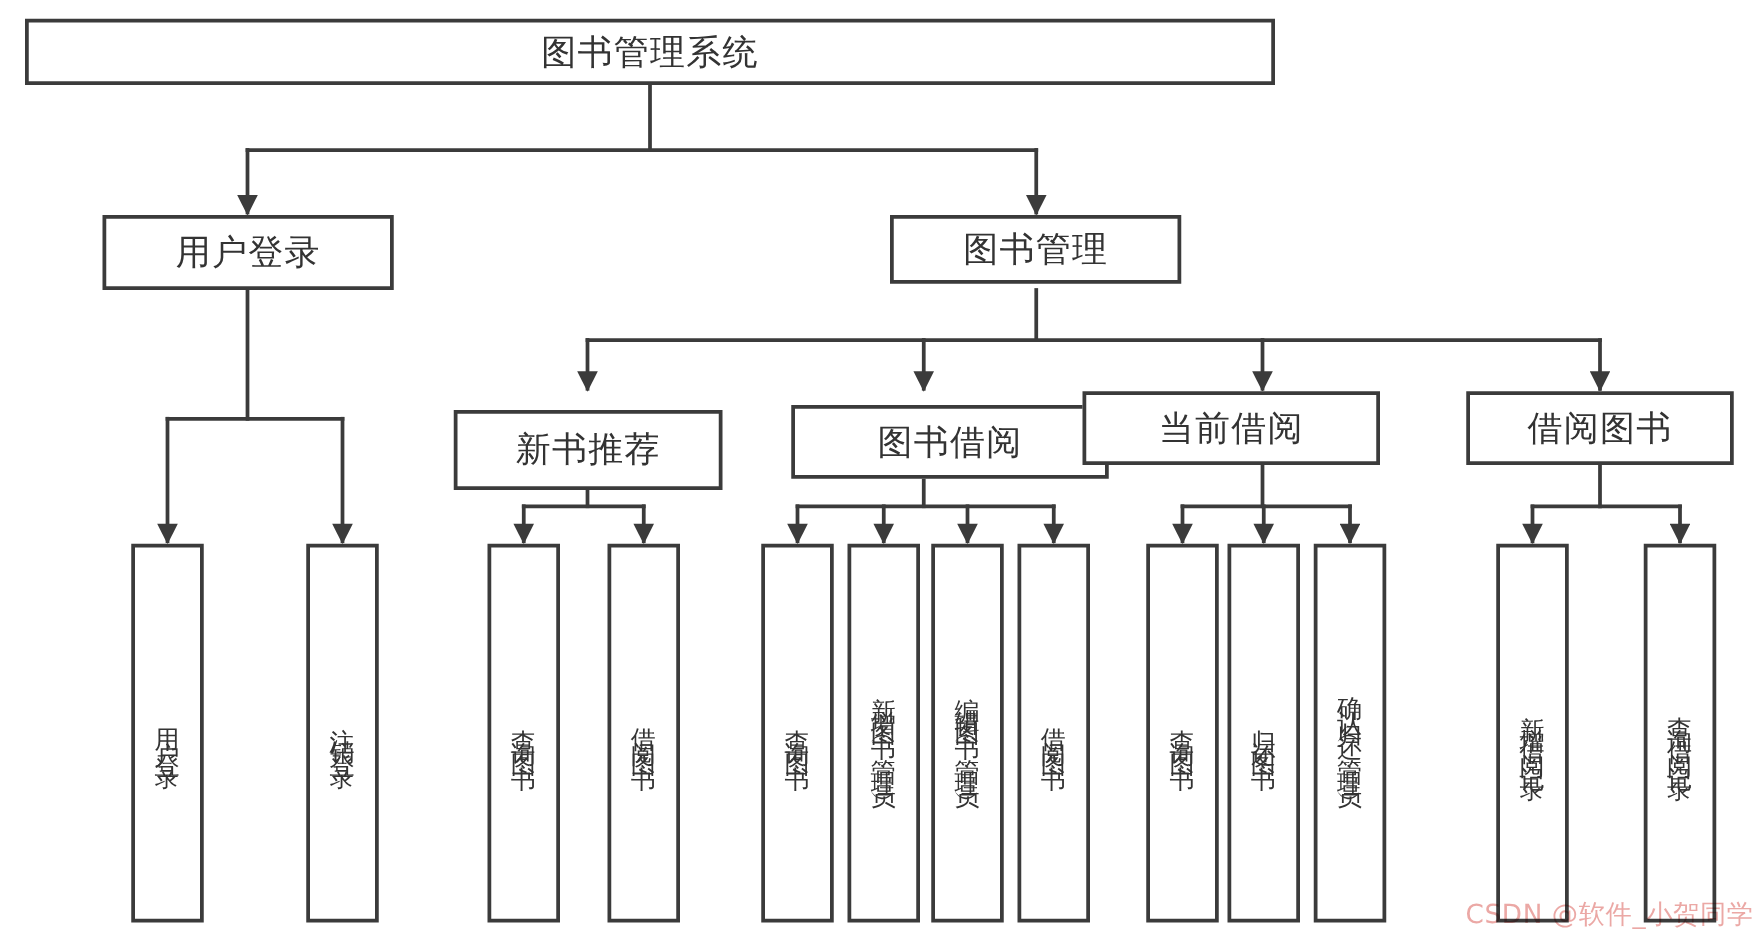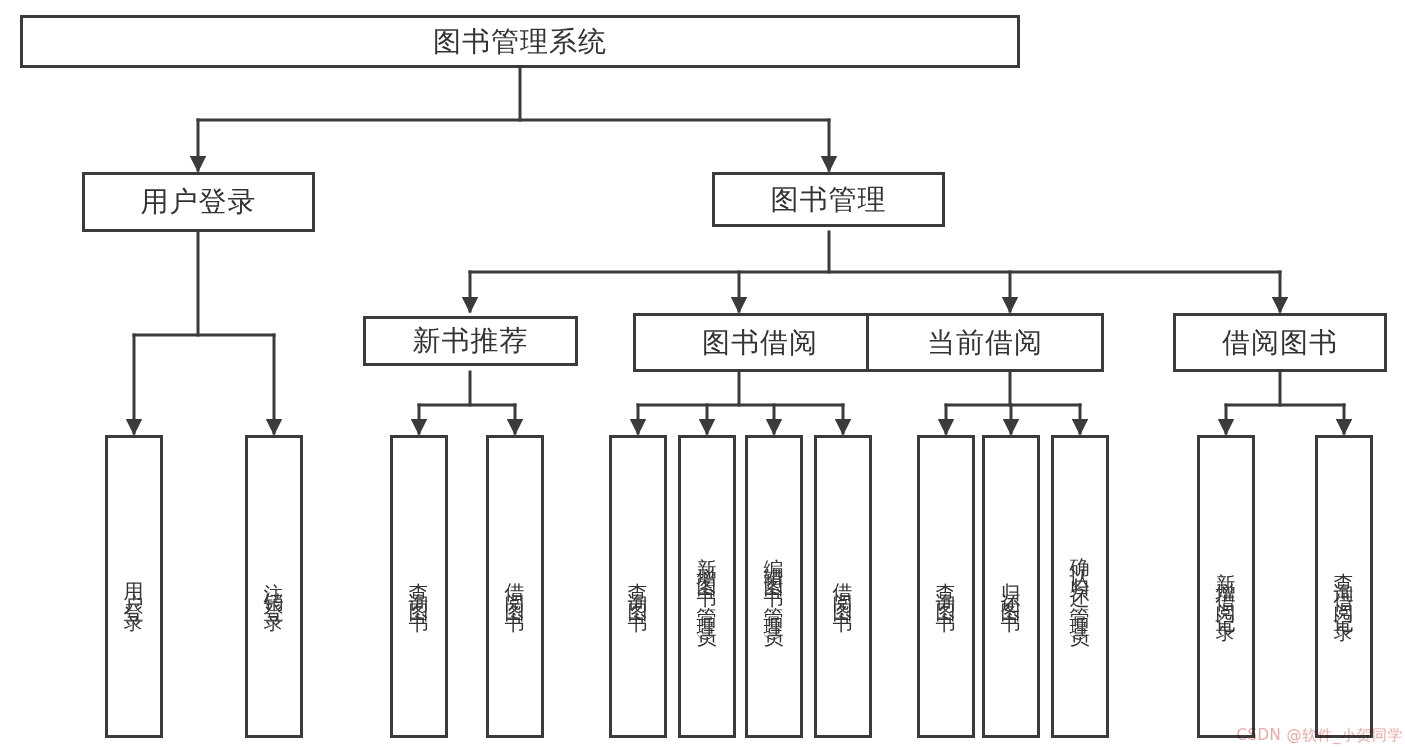--- a/index.html
+++ b/index.html
@@ -90,7 +90,7 @@
     <span class="label">图书管理</span>
   </div>
 
-  <div class="box hbox" style="left:363px;top:316px;width:215px;height:50px">
+  <div class="box hbox" style="left:363px;top:328px;width:215px;height:64px">
     <span class="label">新书推荐</span>
   </div>
   <div class="box hbox" style="left:633px;top:313px;width:254px;height:59px">

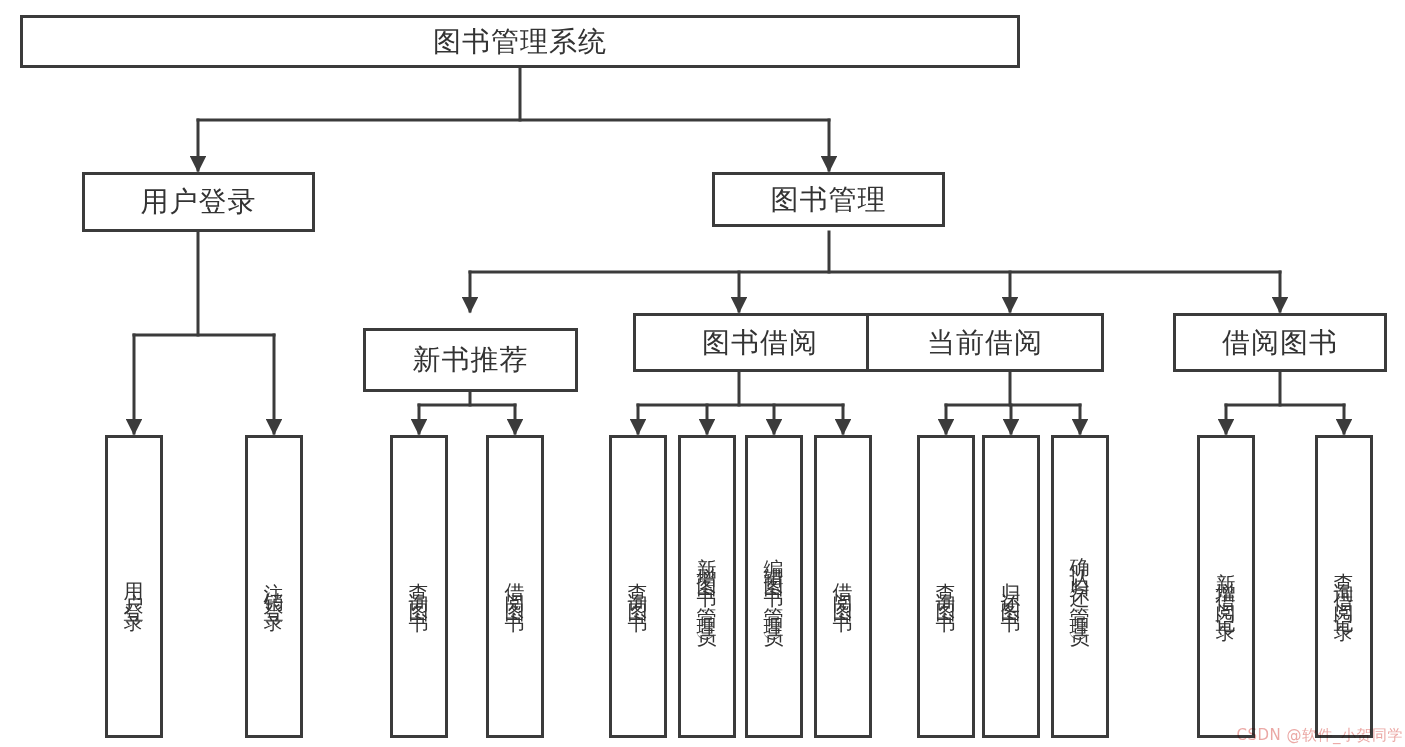--- a/index.html
+++ b/index.html
@@ -93,7 +93,7 @@
   <div class="box hbox" style="left:363px;top:328px;width:215px;height:64px">
     <span class="label">新书推荐</span>
   </div>
-  <div class="box hbox" style="left:633px;top:313px;width:254px;height:59px">
+  <div class="box hbox" style="left:633px;top:324px;width:254px;height:59px">
     <span class="label">图书借阅</span>
   </div>
   <div class="box hbox" style="left:866px;top:313px;width:238px;height:59px">

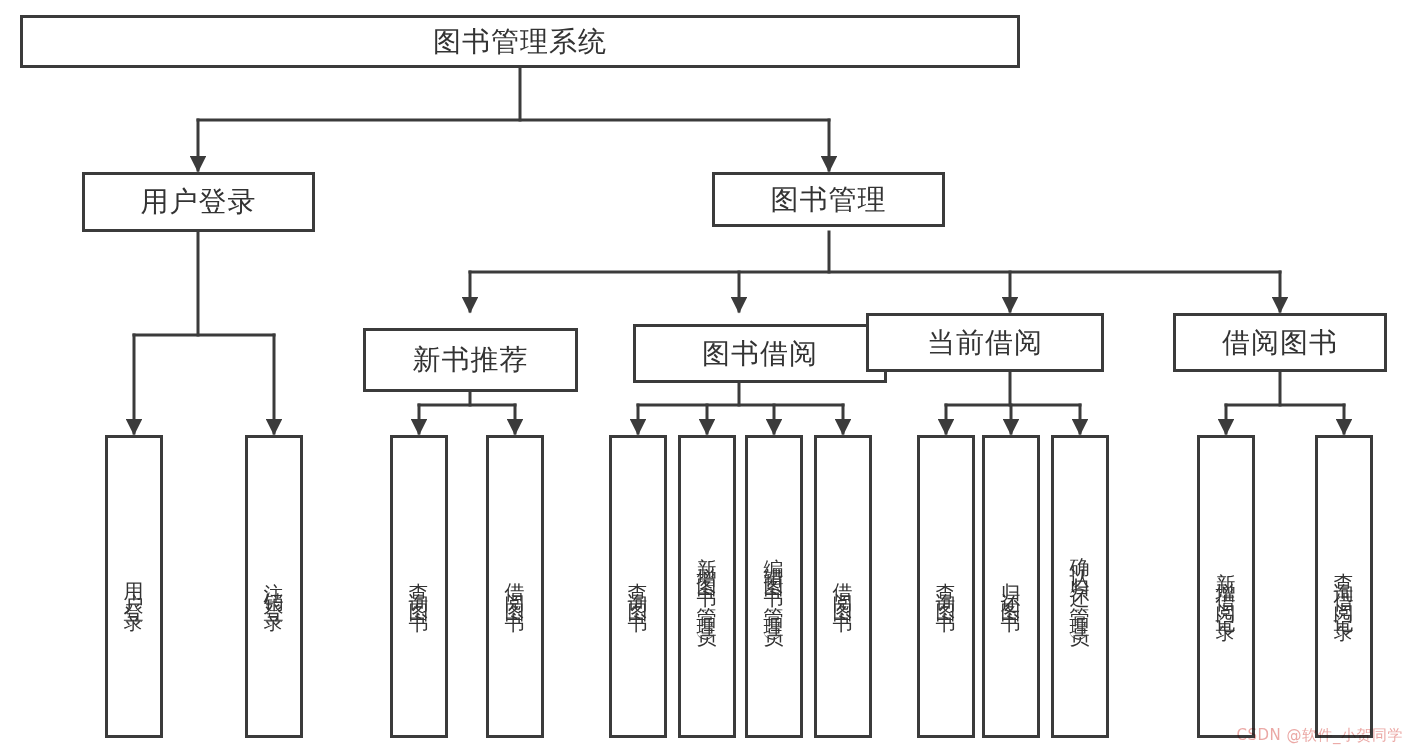--- a/index.html
+++ b/index.html
@@ -20,7 +20,7 @@
   }
   #watermark{
     position:absolute;right:2px;bottom:2px;
-    font-size:15px;letter-spacing:0.5px;color:rgba(222,115,110,0.62);
+    font-size:21px;letter-spacing:0.5px;color:rgba(222,115,110,0.62);
     mix-blend-mode:multiply;white-space:nowrap;z-index:5;margin-left:22px;
   }
 </style>

